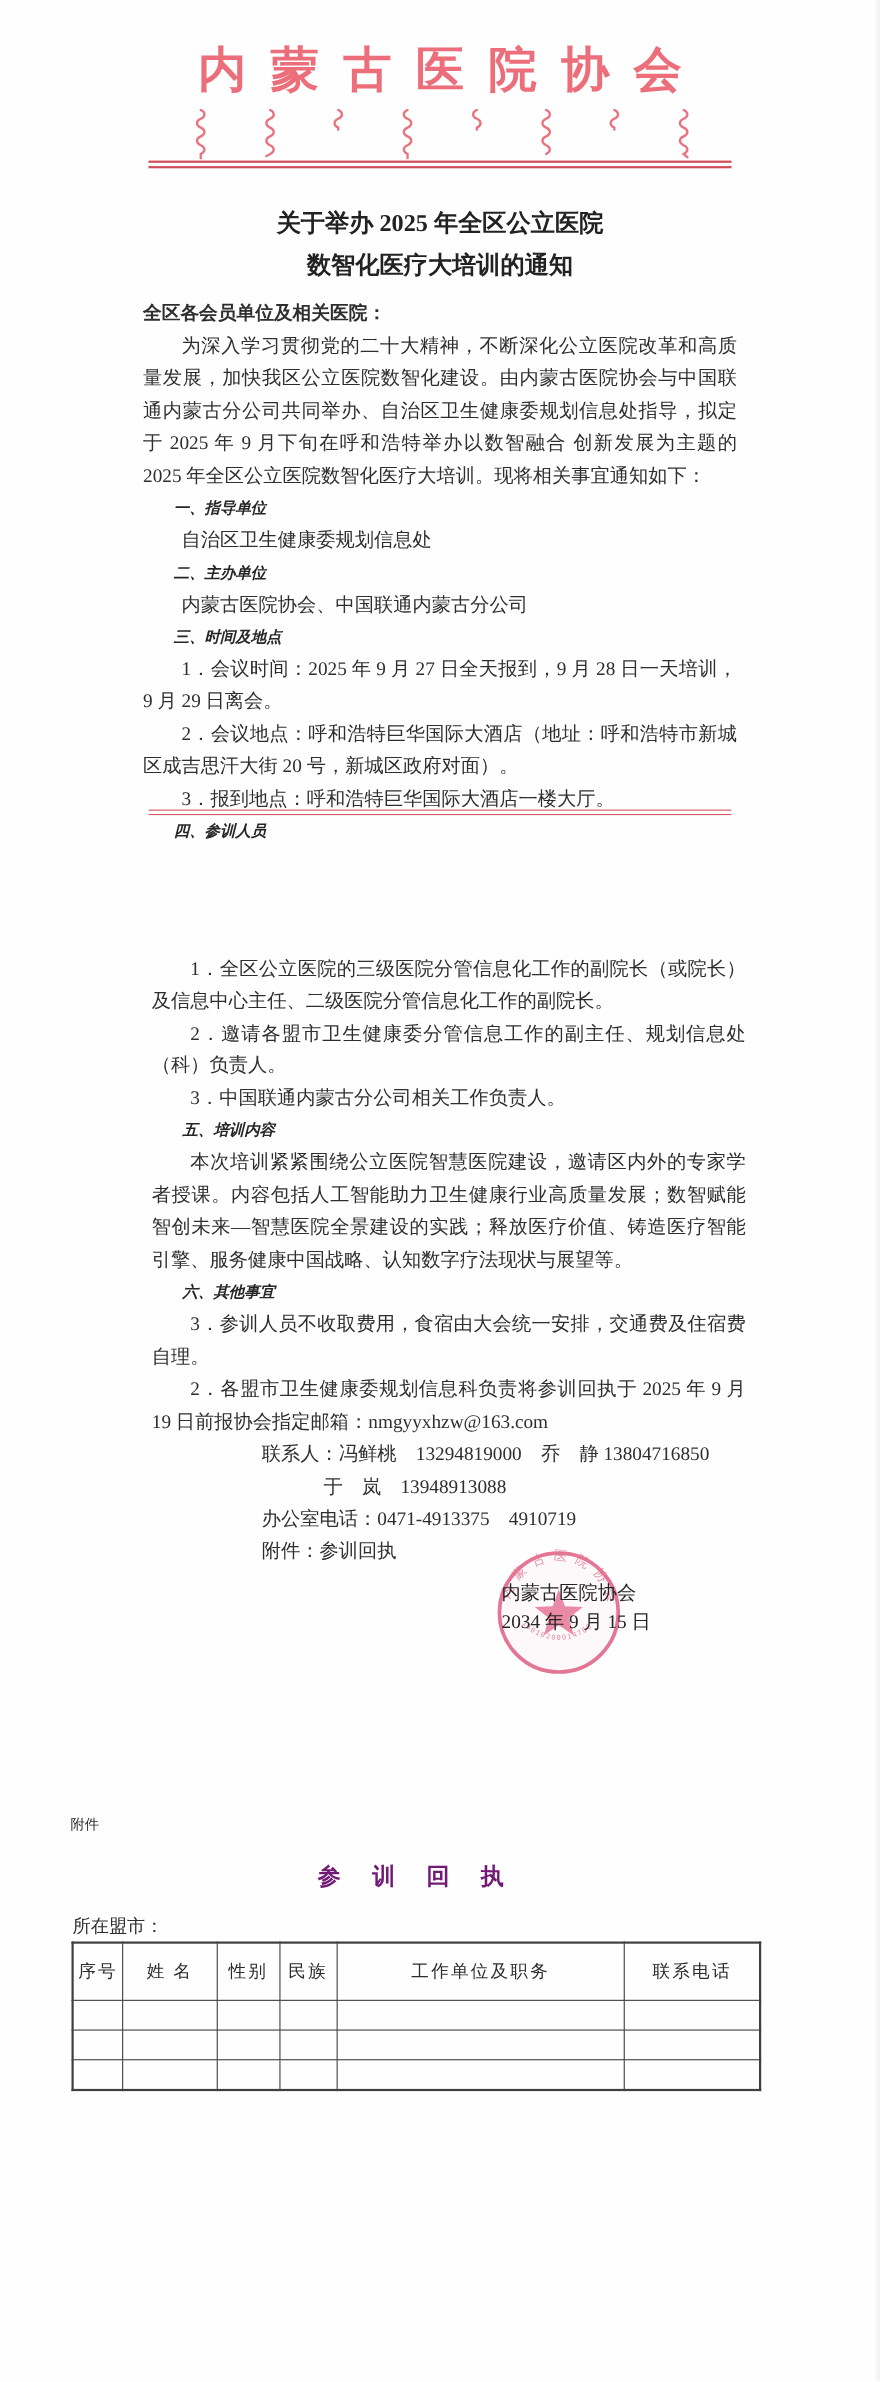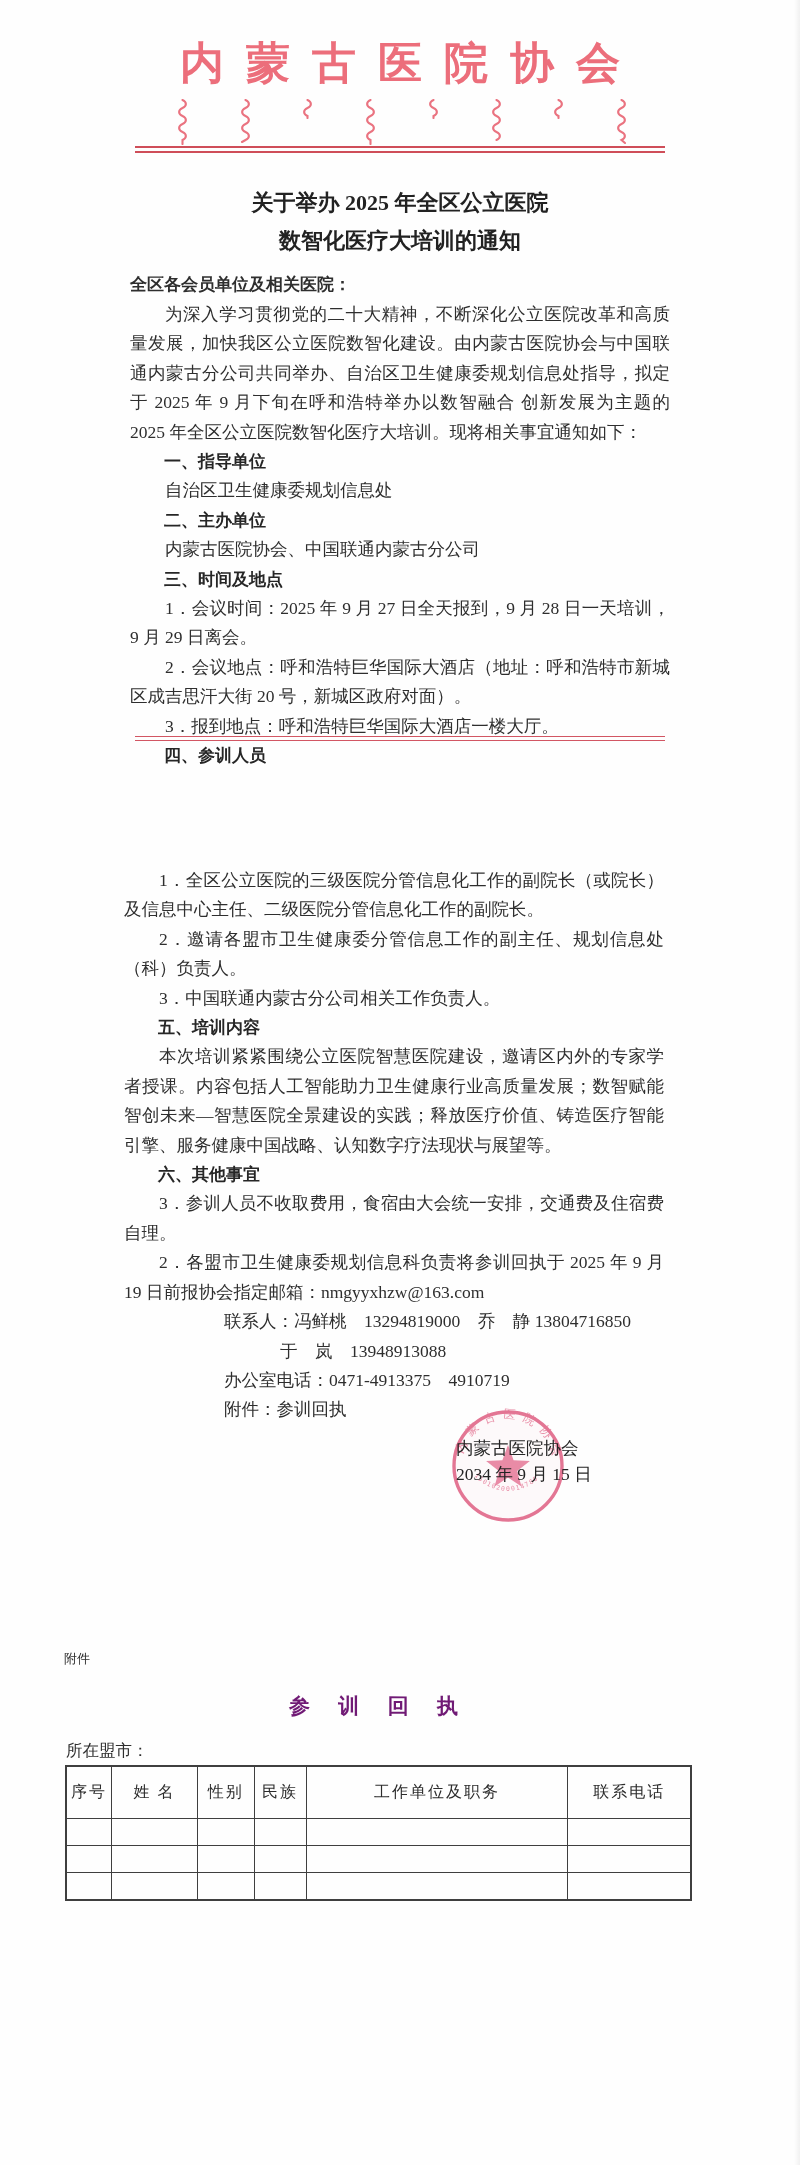--- a/index.html
+++ b/index.html
@@ -49,7 +49,7 @@
   .sec-heading{
     margin:0;text-indent:2em;font-weight:bold;
     font-family:"Liberation Sans","DejaVu Sans",sans-serif;
-    font-size:17px;line-height:29.4px;color:#262626;
+    font-size:14px;line-height:29.4px;color:#262626;font-style:italic;
   }
   .contacts p{text-indent:0;white-space:pre-wrap;}
   .contact-l1,.contact-l3,.contact-l4{margin-left:100px;}

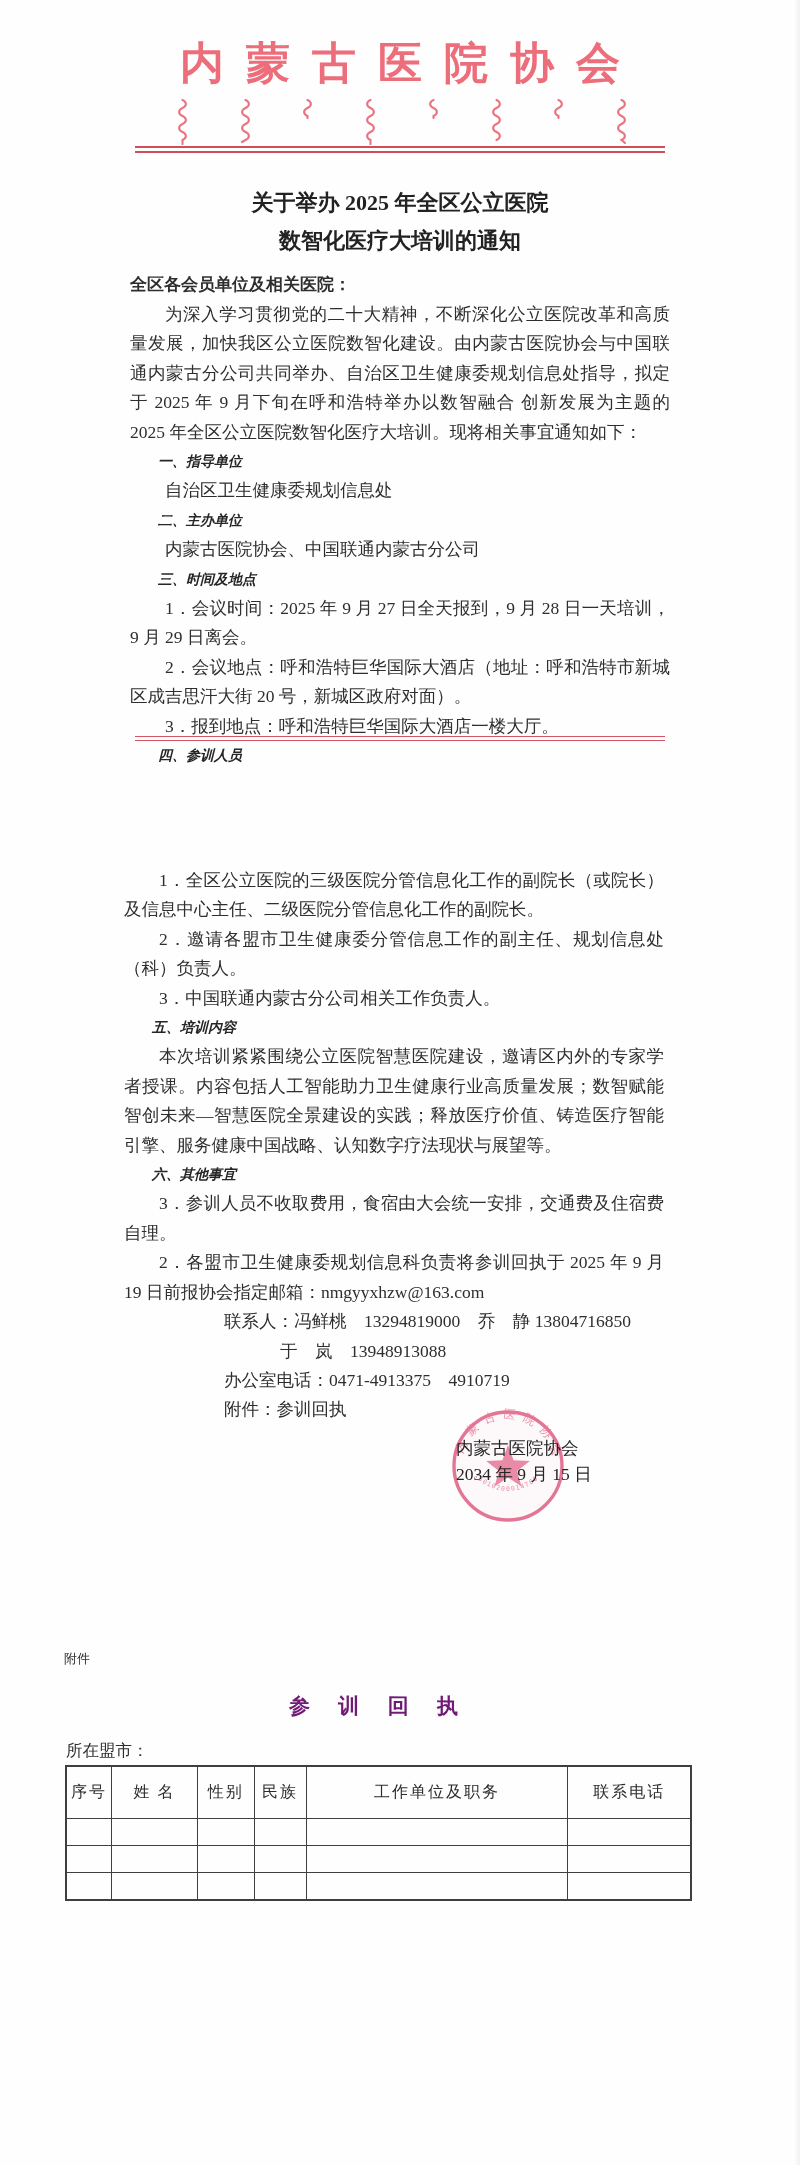--- a/index.html
+++ b/index.html
@@ -33,7 +33,7 @@
 
   
   .body1{position:absolute;top:184px;left:130px;width:540px;}
-  .body2{position:absolute;top:866px;left:124px;width:540px;}
+  .body2{position:absolute;top:866px;left:138px;width:540px;}
   .body1,.body2{font-size:17.5px;line-height:29.4px;text-align:justify;}
   .doc-title{
     text-align:center;font-size:22px;font-weight:bold;line-height:38px;

